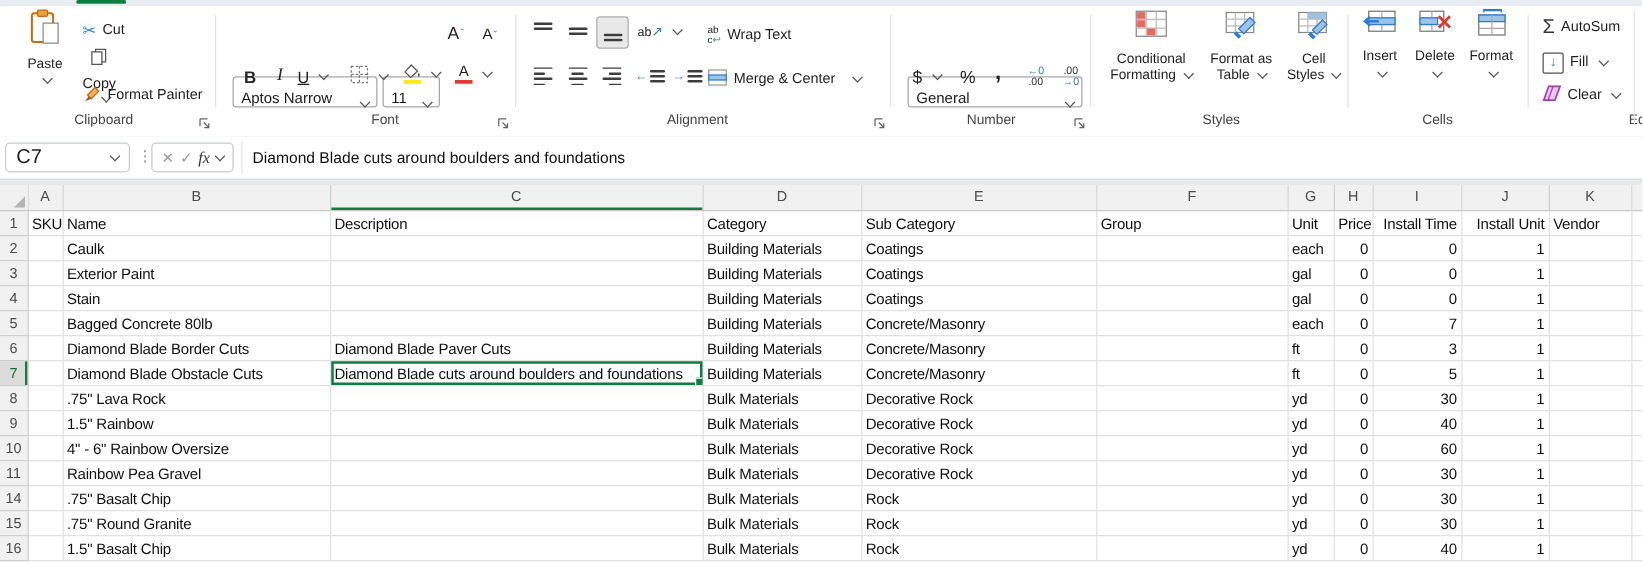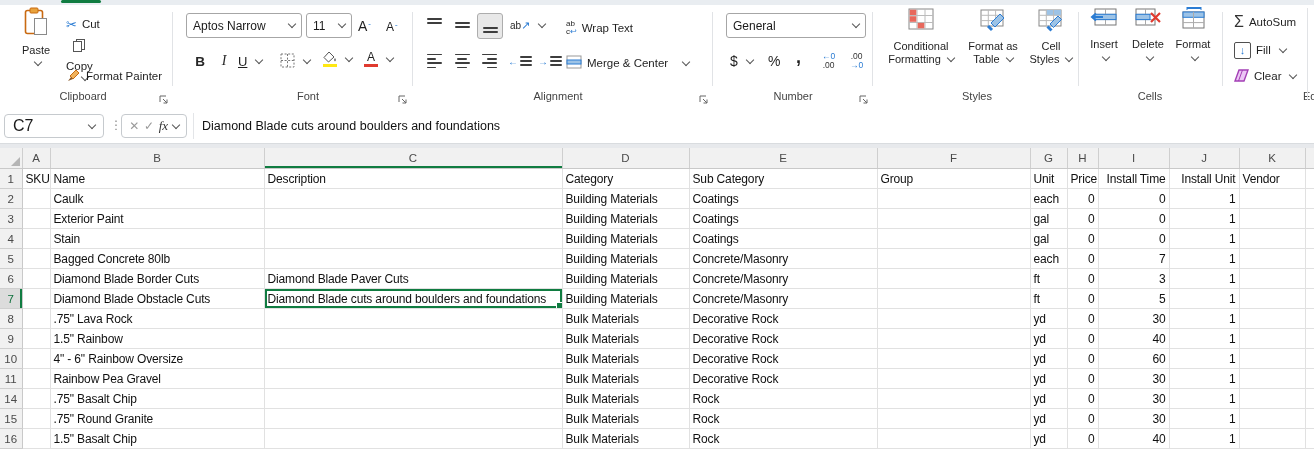--- a/index.html
+++ b/index.html
@@ -18,7 +18,7 @@
   .sq{position:absolute;width:24px;height:24px;display:flex;align-items:center;justify-content:center;}
   .seltool{background:#e8e8e8;border:1px solid #adadad;border-radius:3px;}
   .combo{position:absolute;border:1px solid #a6a6a6;border-radius:3px;background:#fff;font-size:12px;
-         display:flex;align-items:center;padding:0 6px;height:25px;box-sizing:border-box;color:#1a1a1a;}
+         display:flex;align-items:flex-end;padding:0 6px;height:25px;box-sizing:border-box;color:#1a1a1a;margin-top:48px;}
   .chev{width:5px;height:5px;border-right:1.4px solid #555;border-bottom:1.4px solid #555;
         transform:rotate(45deg);display:inline-block;flex:none;margin-left:4px;margin-top:-3px;}
   .combo .chev{margin-left:auto;}

